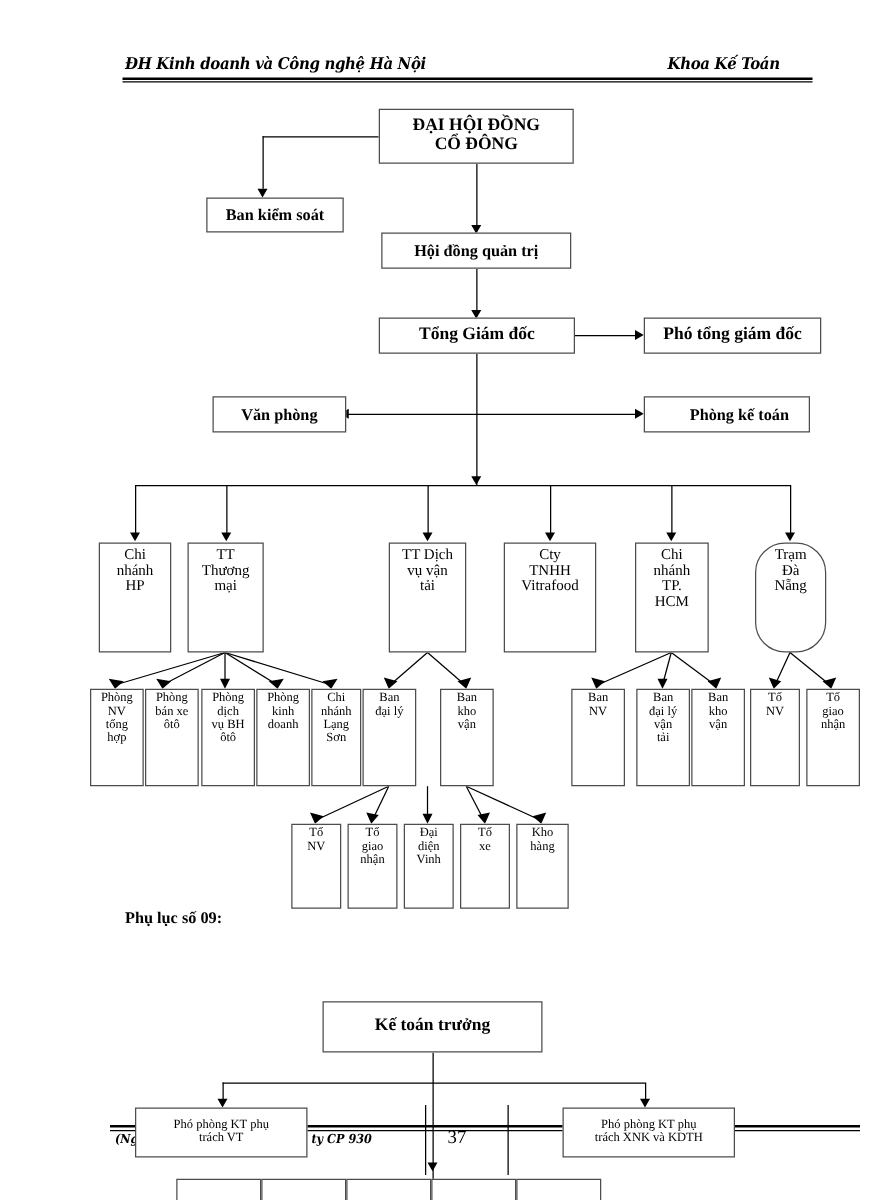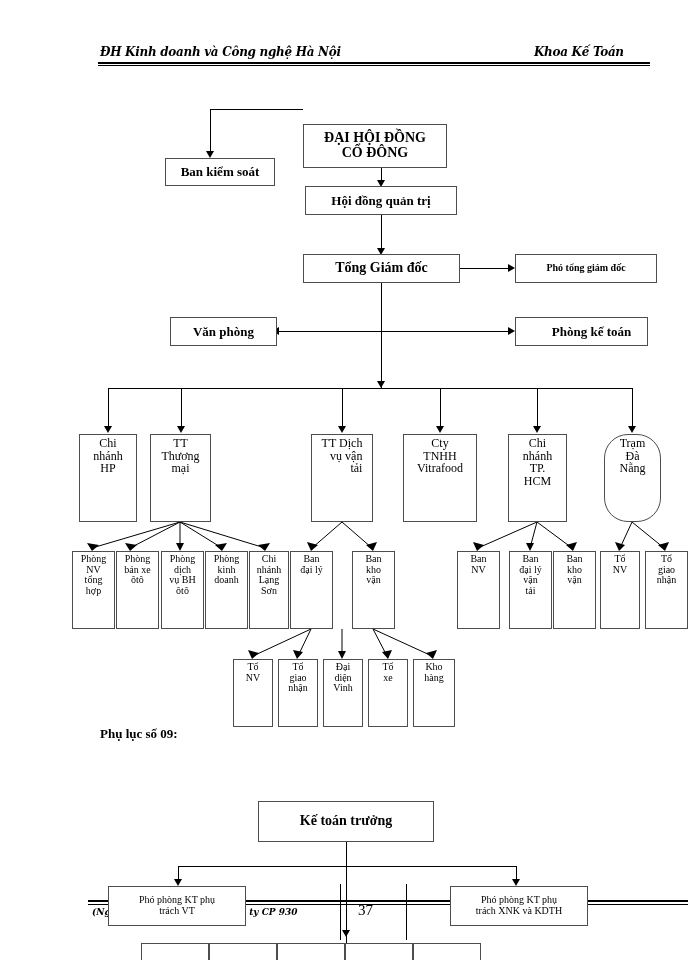--- a/index.html
+++ b/index.html
@@ -100,7 +100,7 @@
 
   <div>
 
-    <div class="box bold" style="left:303px;top:87px;width:144px;height:44px;font-size:14px;margin-top:37px;">ĐẠI HỘI ĐỒNG<br>CỔ ĐÔNG</div>
+    <div class="box bold" style="left:303px;top:87px;width:156px;height:44px;font-size:14px;">ĐẠI HỘI ĐỒNG<br>CỔ ĐÔNG</div>
 
     <div class="hline" style="left:210px;top:109px;width:93px;"></div>
     <div class="vline" style="left:210px;top:109px;height:42px;"></div>

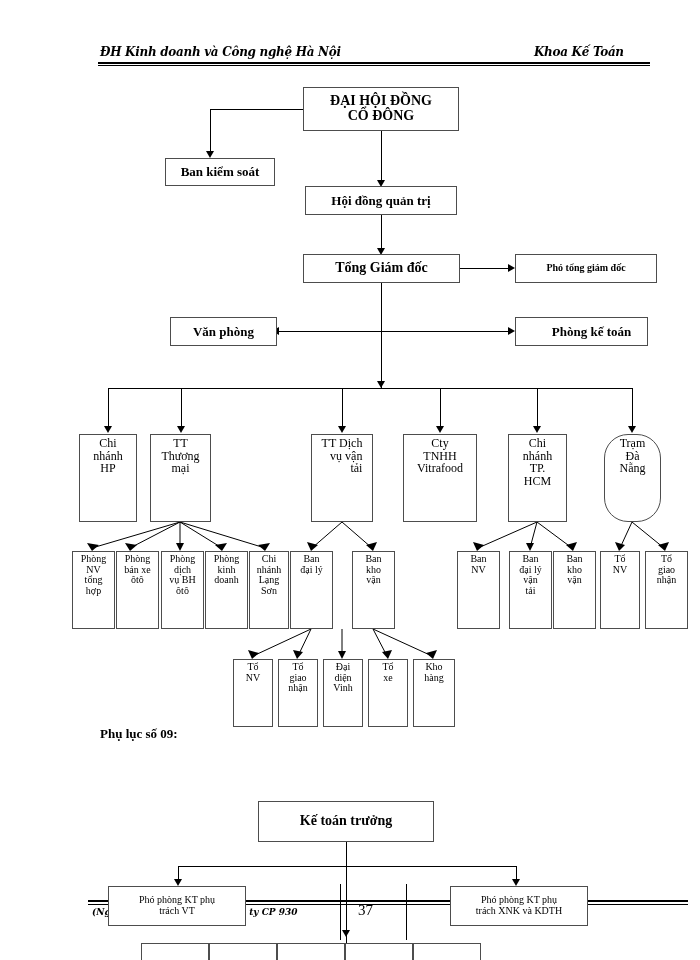--- a/index.html
+++ b/index.html
@@ -121,7 +121,7 @@
     <div class="hline" style="left:460px;top:268px;width:50px;"></div>
     <div class="arrow-r" style="left:508px;top:264px;"></div>
 
-    <div class="box bold" style="left:515px;top:254px;width:142px;height:29px;font-size:10px;">Phó tổng giám đốc</div>
+    <div class="box bold" style="left:515px;top:254px;width:142px;height:29px;font-size:14px;">Phó tổng giám đốc</div>
 
     <div class="vline" style="left:381px;top:283px;height:105px;"></div>
 

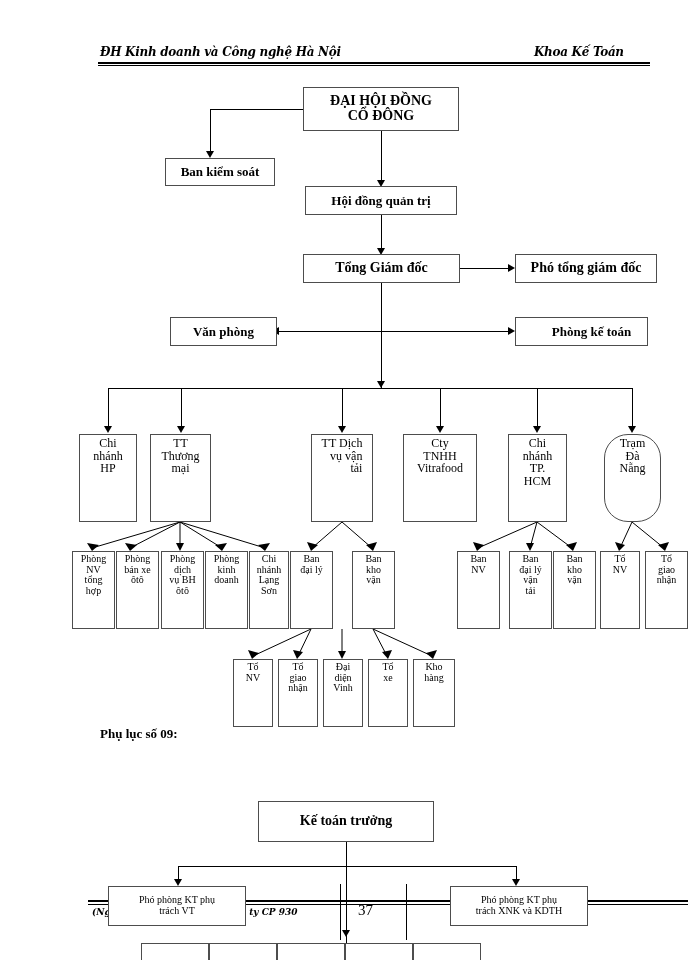--- a/index.html
+++ b/index.html
@@ -152,7 +152,7 @@
 
     <div class="box top-align" style="left:79px;top:434px;width:58px;height:88px;font-size:12px;">Chi<br>nhánh<br>HP</div>
     <div class="box top-align" style="left:150px;top:434px;width:61px;height:88px;font-size:12px;">TT<br>Thương<br>mại</div>
-    <div class="box top-align" style="left:311px;top:434px;width:62px;height:88px;font-size:12px;text-align:right;">TT Dịch<br>vụ  vận<br>tải</div>
+    <div class="box top-align" style="left:311px;top:434px;width:62px;height:88px;font-size:12px;">TT Dịch<br>vụ  vận<br>tải</div>
     <div class="box top-align" style="left:403px;top:434px;width:74px;height:88px;font-size:12px;">Cty<br>TNHH<br>Vitrafood</div>
     <div class="box top-align" style="left:508px;top:434px;width:59px;height:88px;font-size:12px;">Chi<br>nhánh<br>TP.<br>HCM</div>
     <div class="box top-align" style="left:604px;top:434px;width:57px;height:88px;font-size:12px;border-radius:24px;">Trạm<br>Đà<br>Nẵng</div>

